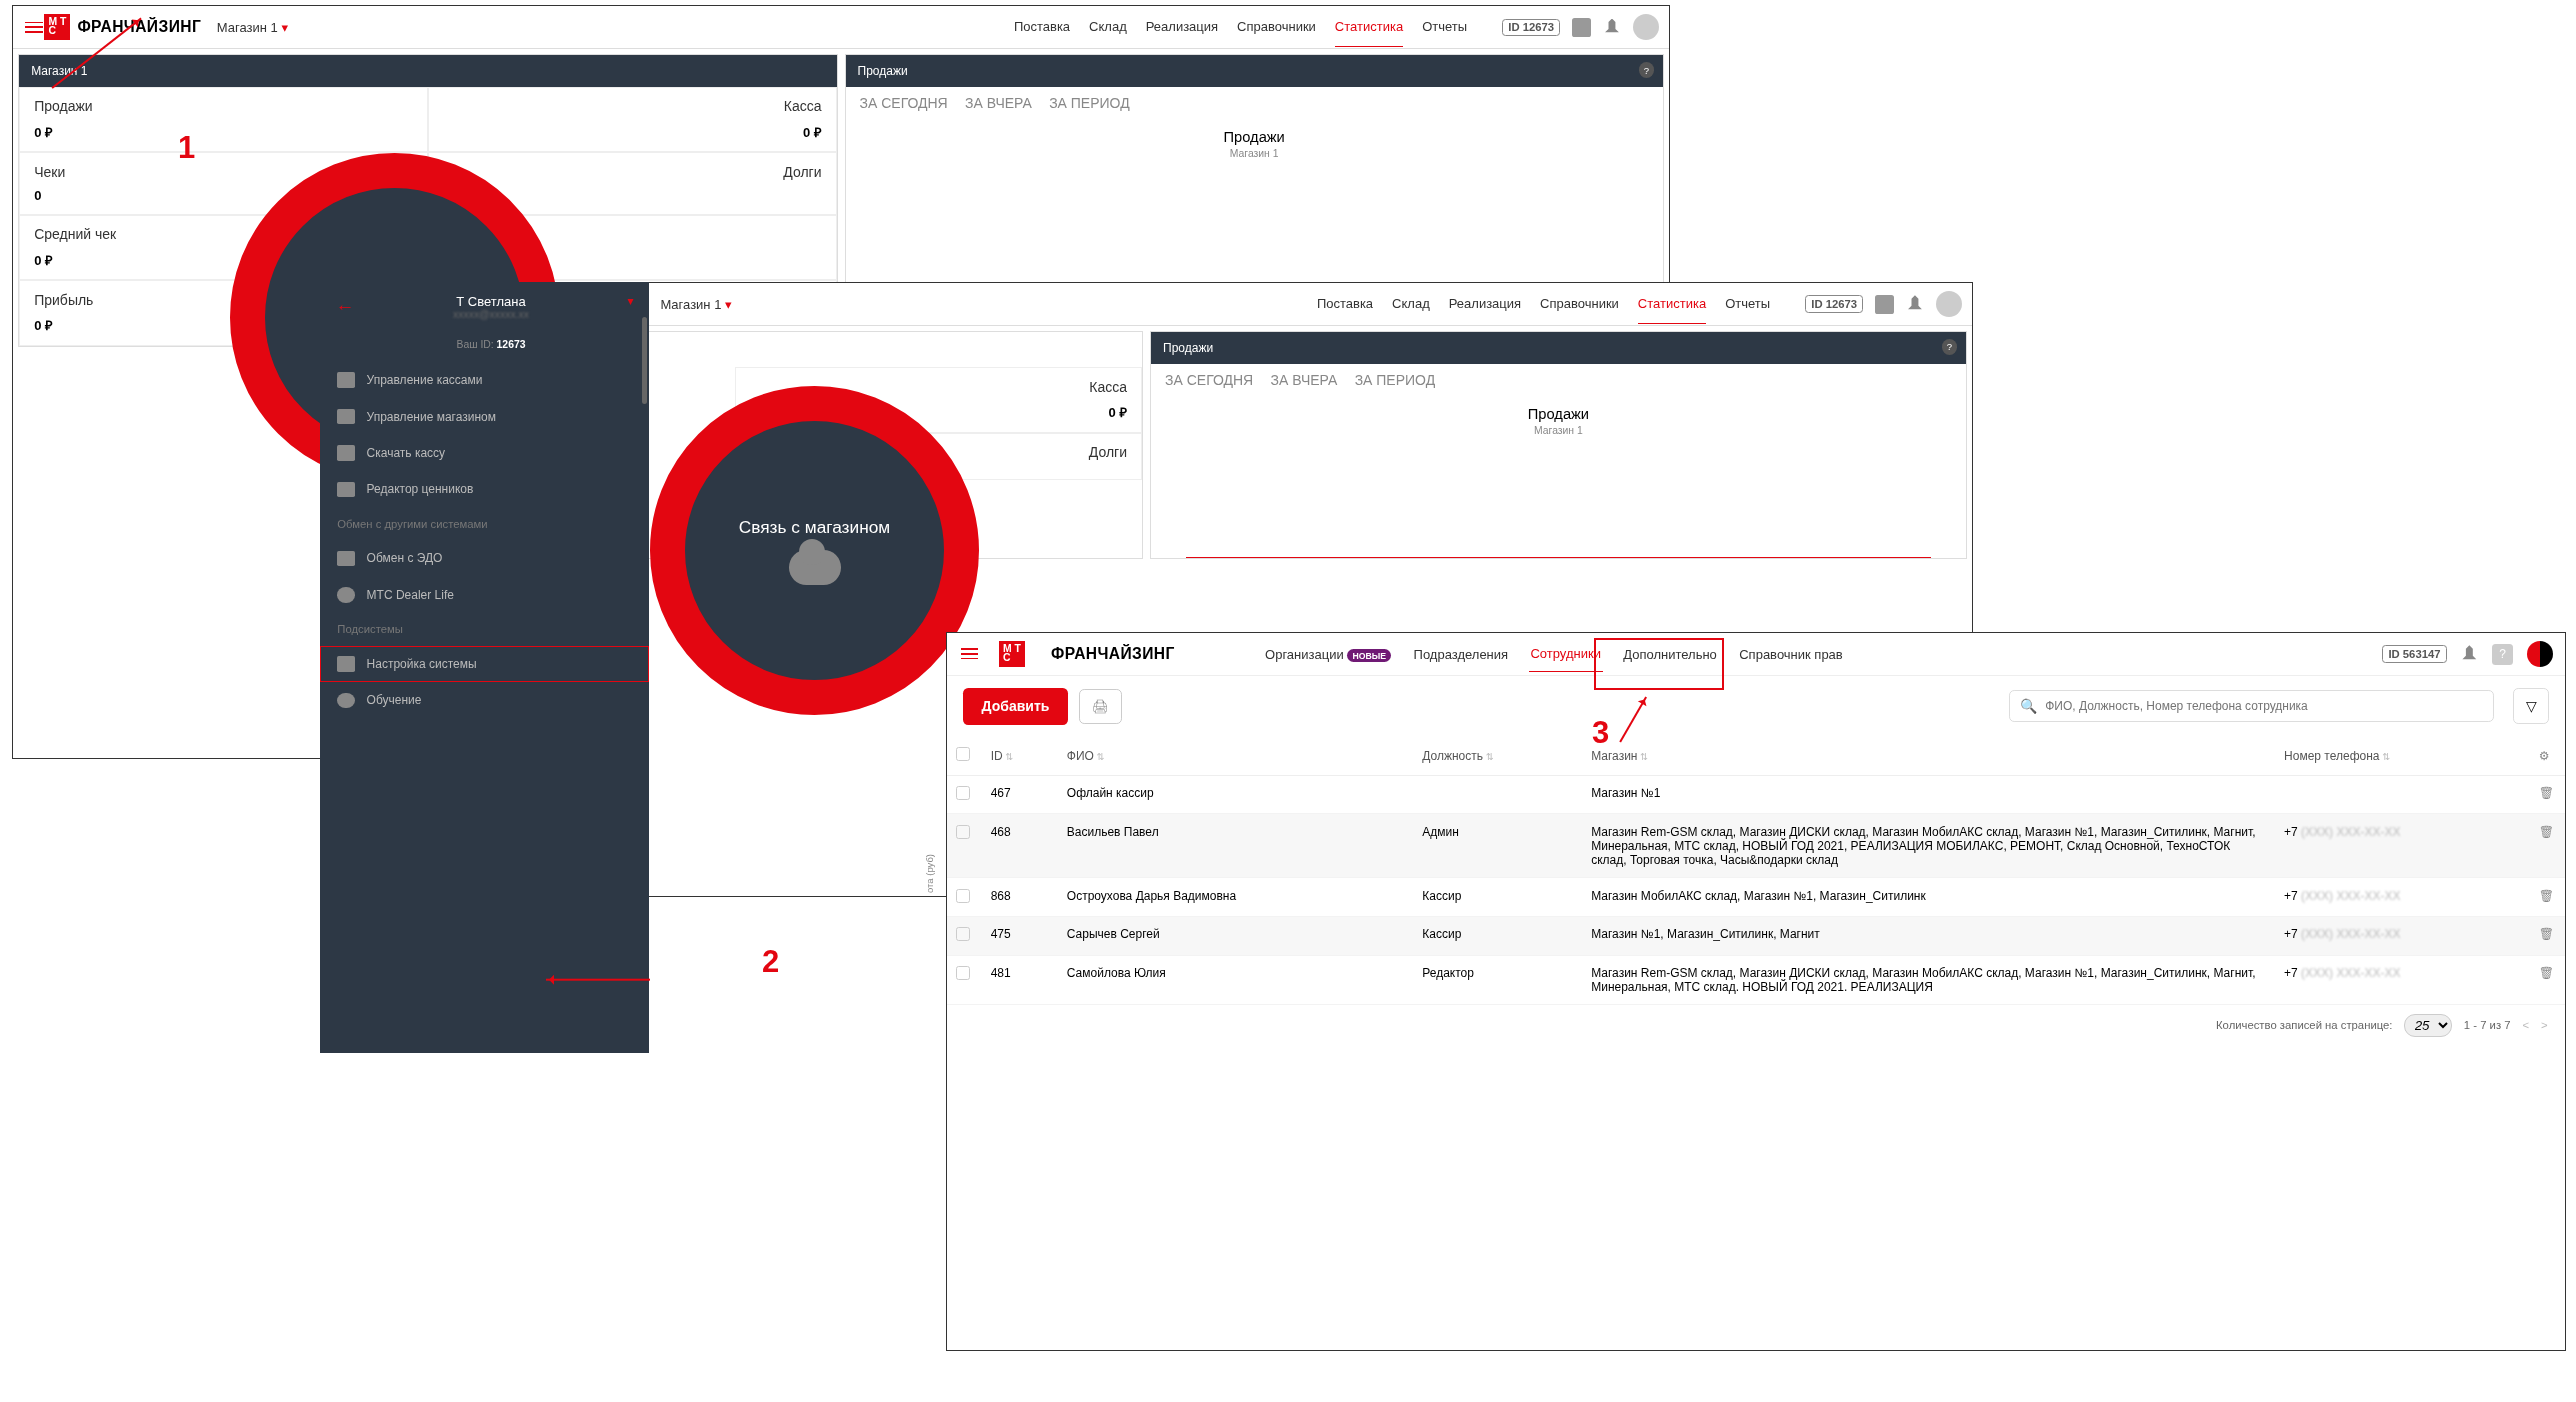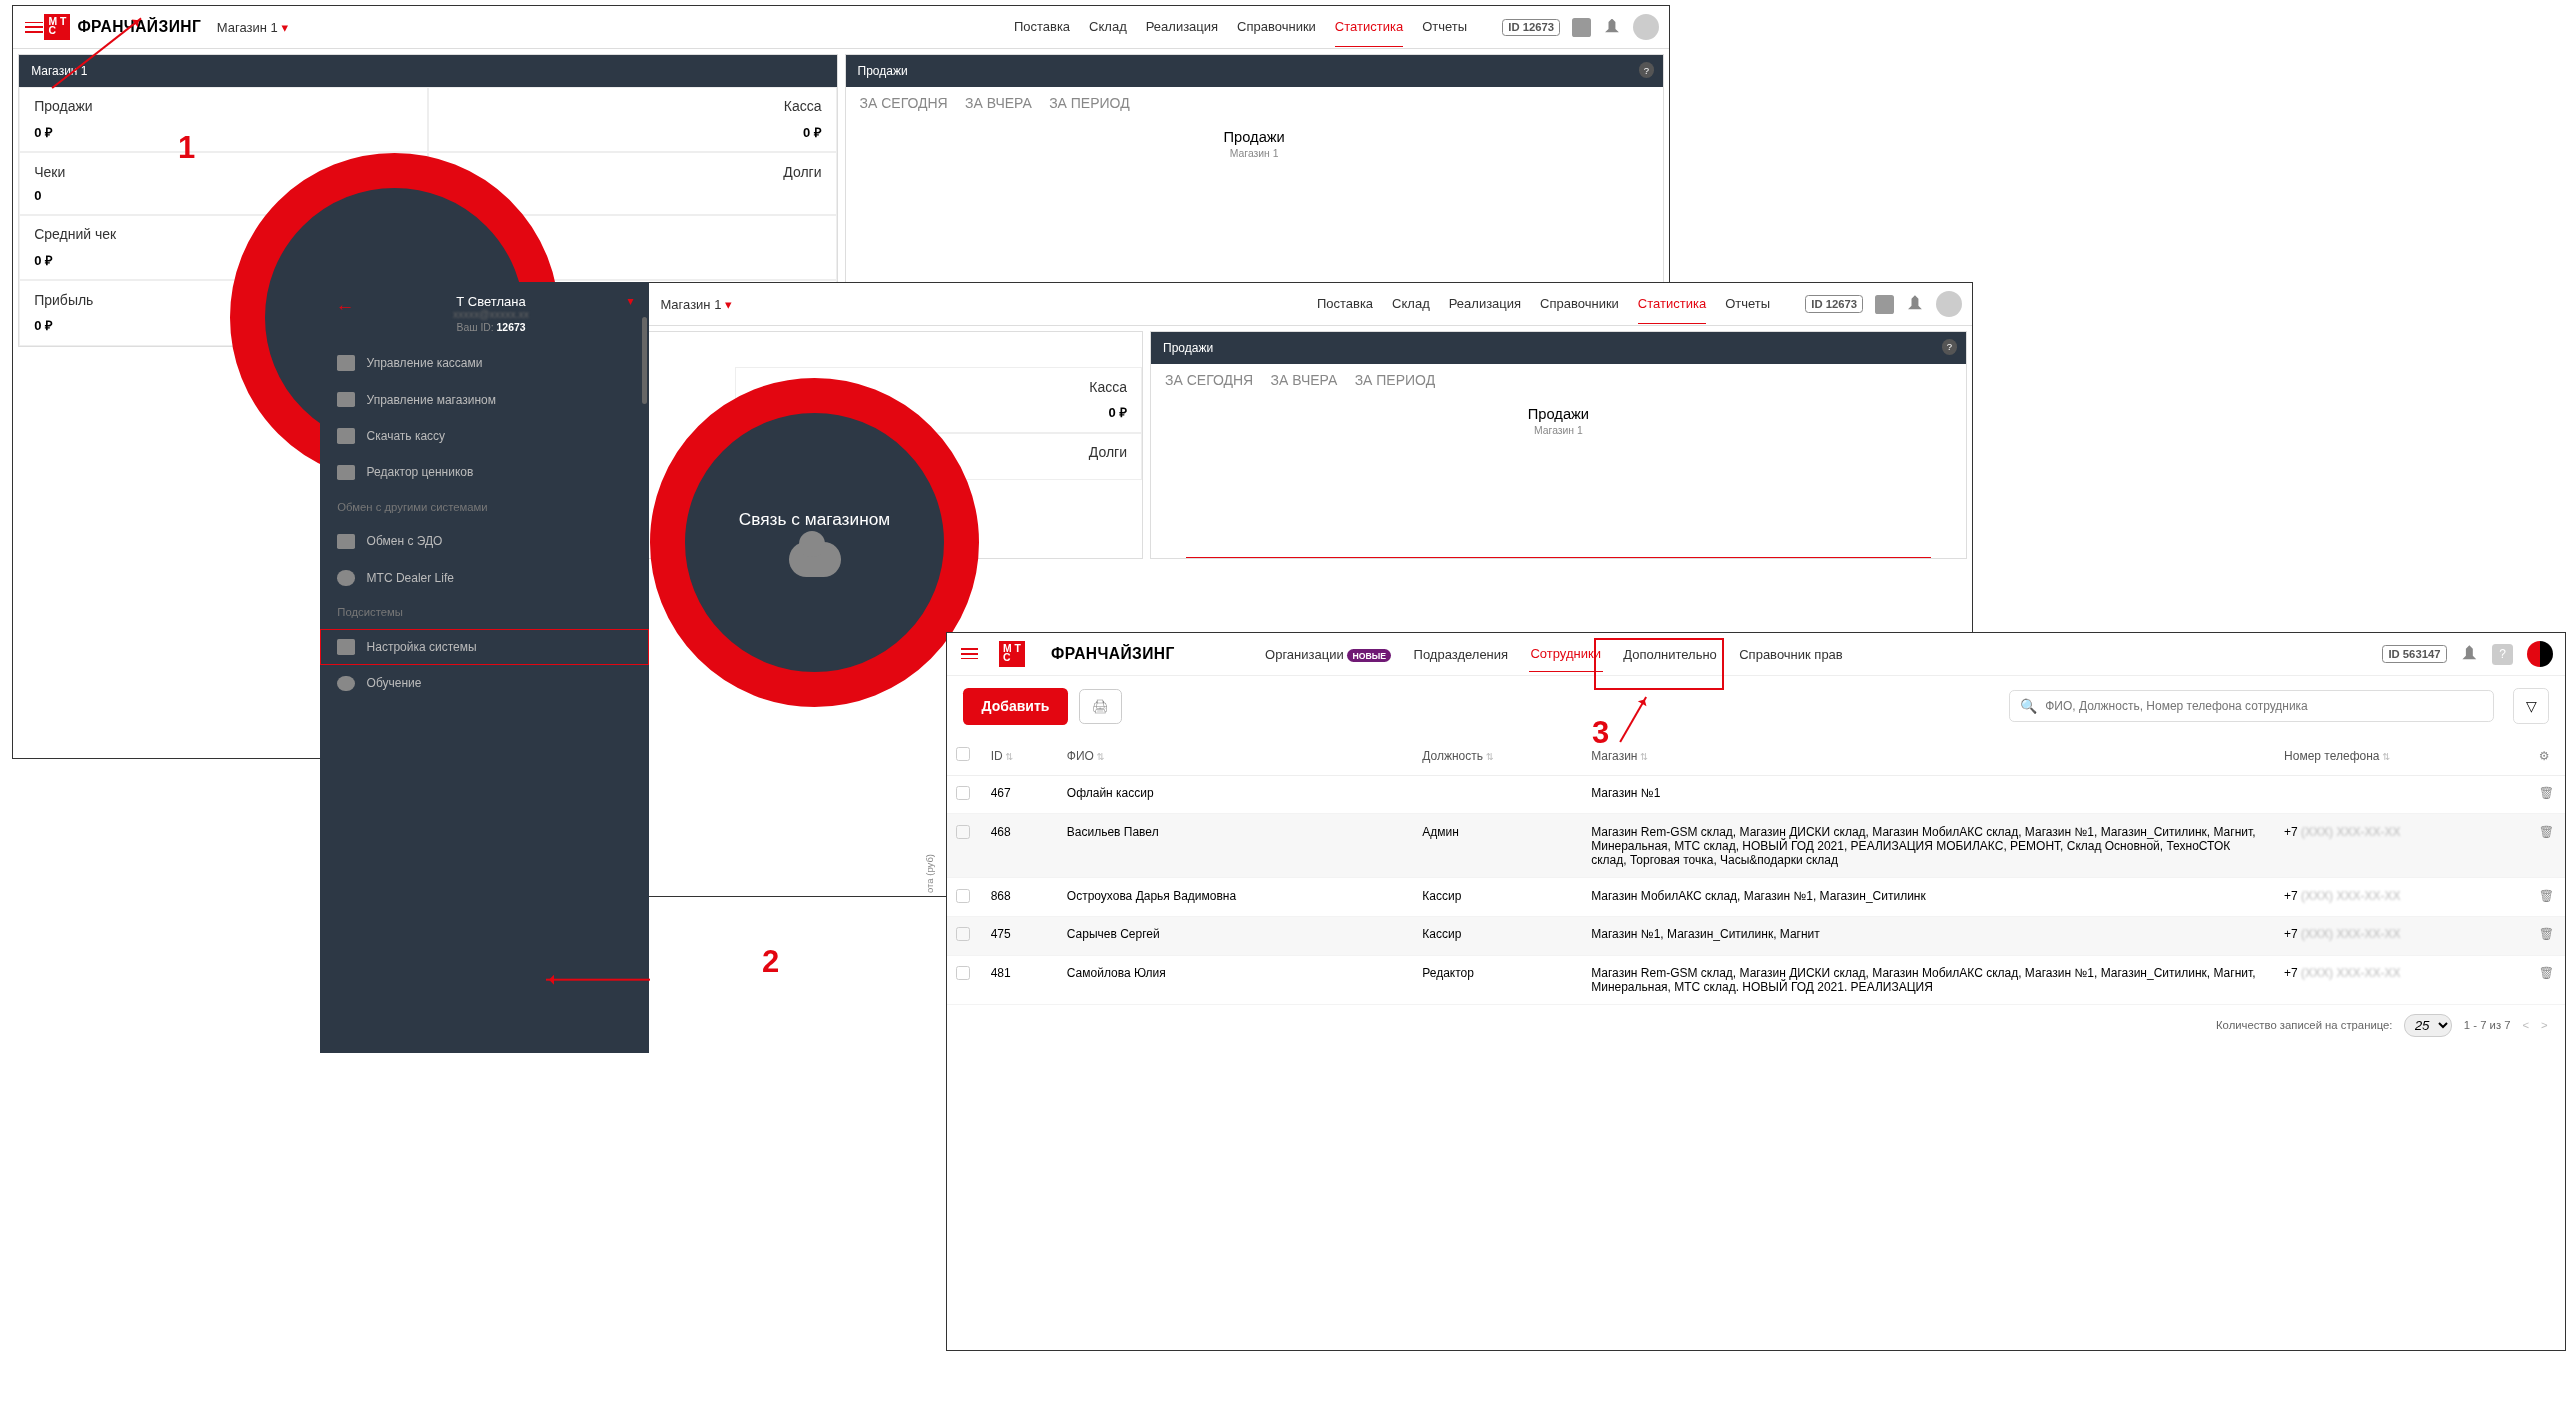--- a/index.html
+++ b/index.html
@@ -44,7 +44,7 @@
 .side-user { flex: 1; text-align: center; }
 .side-user .name { color: #fff; font-size: 13px; }
 .side-user .email { color: #666; font-size: 10.4px; filter: blur(0.9px); }
-.side-user .idline { color: #888; font-size: 10.4px; margin-top: 2px; }
+.side-user .idline { color: #888; font-size: 10.4px; margin-top: 19px; }
 .side-item { display: flex; align-items: center; gap: 12px; padding: 10.4px 17.3px; cursor: pointer; }
 .side-item .si-icon { width: 17.3px; height: 15.6px; background: #888; border-radius: 1.7px; }
 .side-item.highlight { outline: 1.7px solid #e30611; outline-offset: -1.7px; }

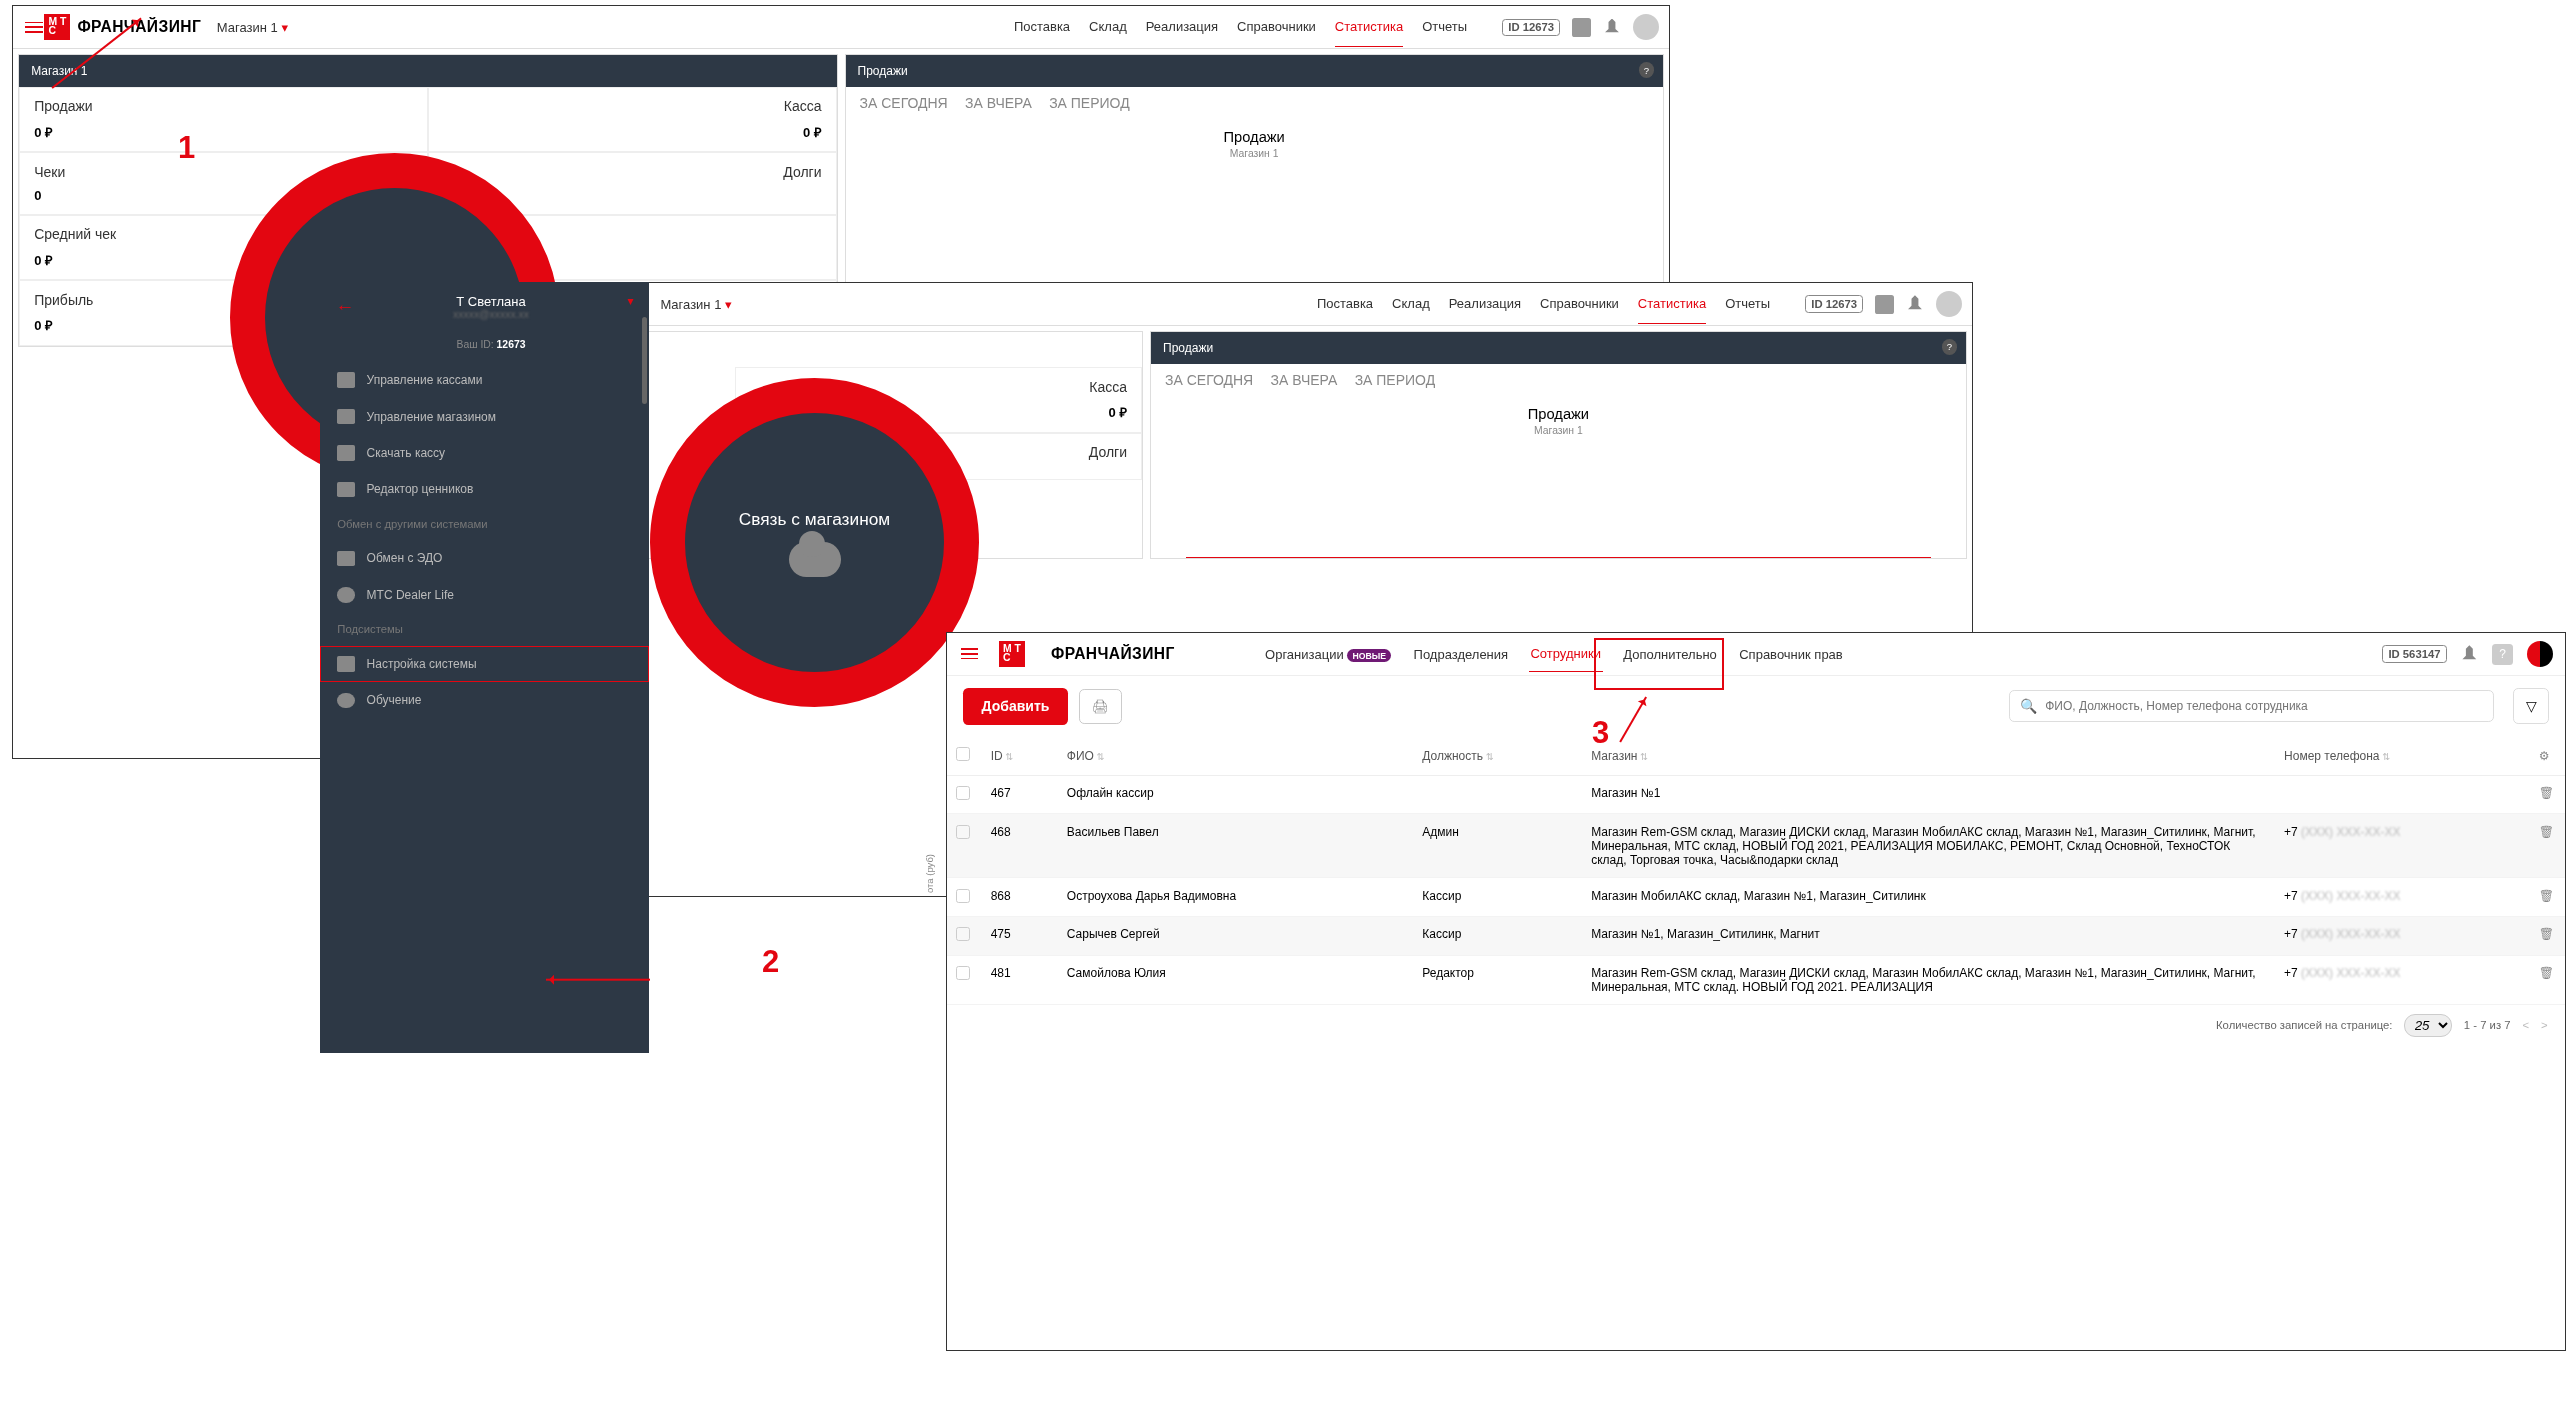--- a/index.html
+++ b/index.html
@@ -211,7 +211,7 @@
       <div style="border-top:1.7px solid #e30611; margin:121px 35px 0;"></div>
     </div>
   </div>
-  <div class="big-circle" style="left:329px; top:95px;">
+  <div class="big-circle" style="left:329px; top:103px;">
     <div style="font-size:17.3px">Связь с магазином</div>
     <div class="cloud"></div>
   </div>

